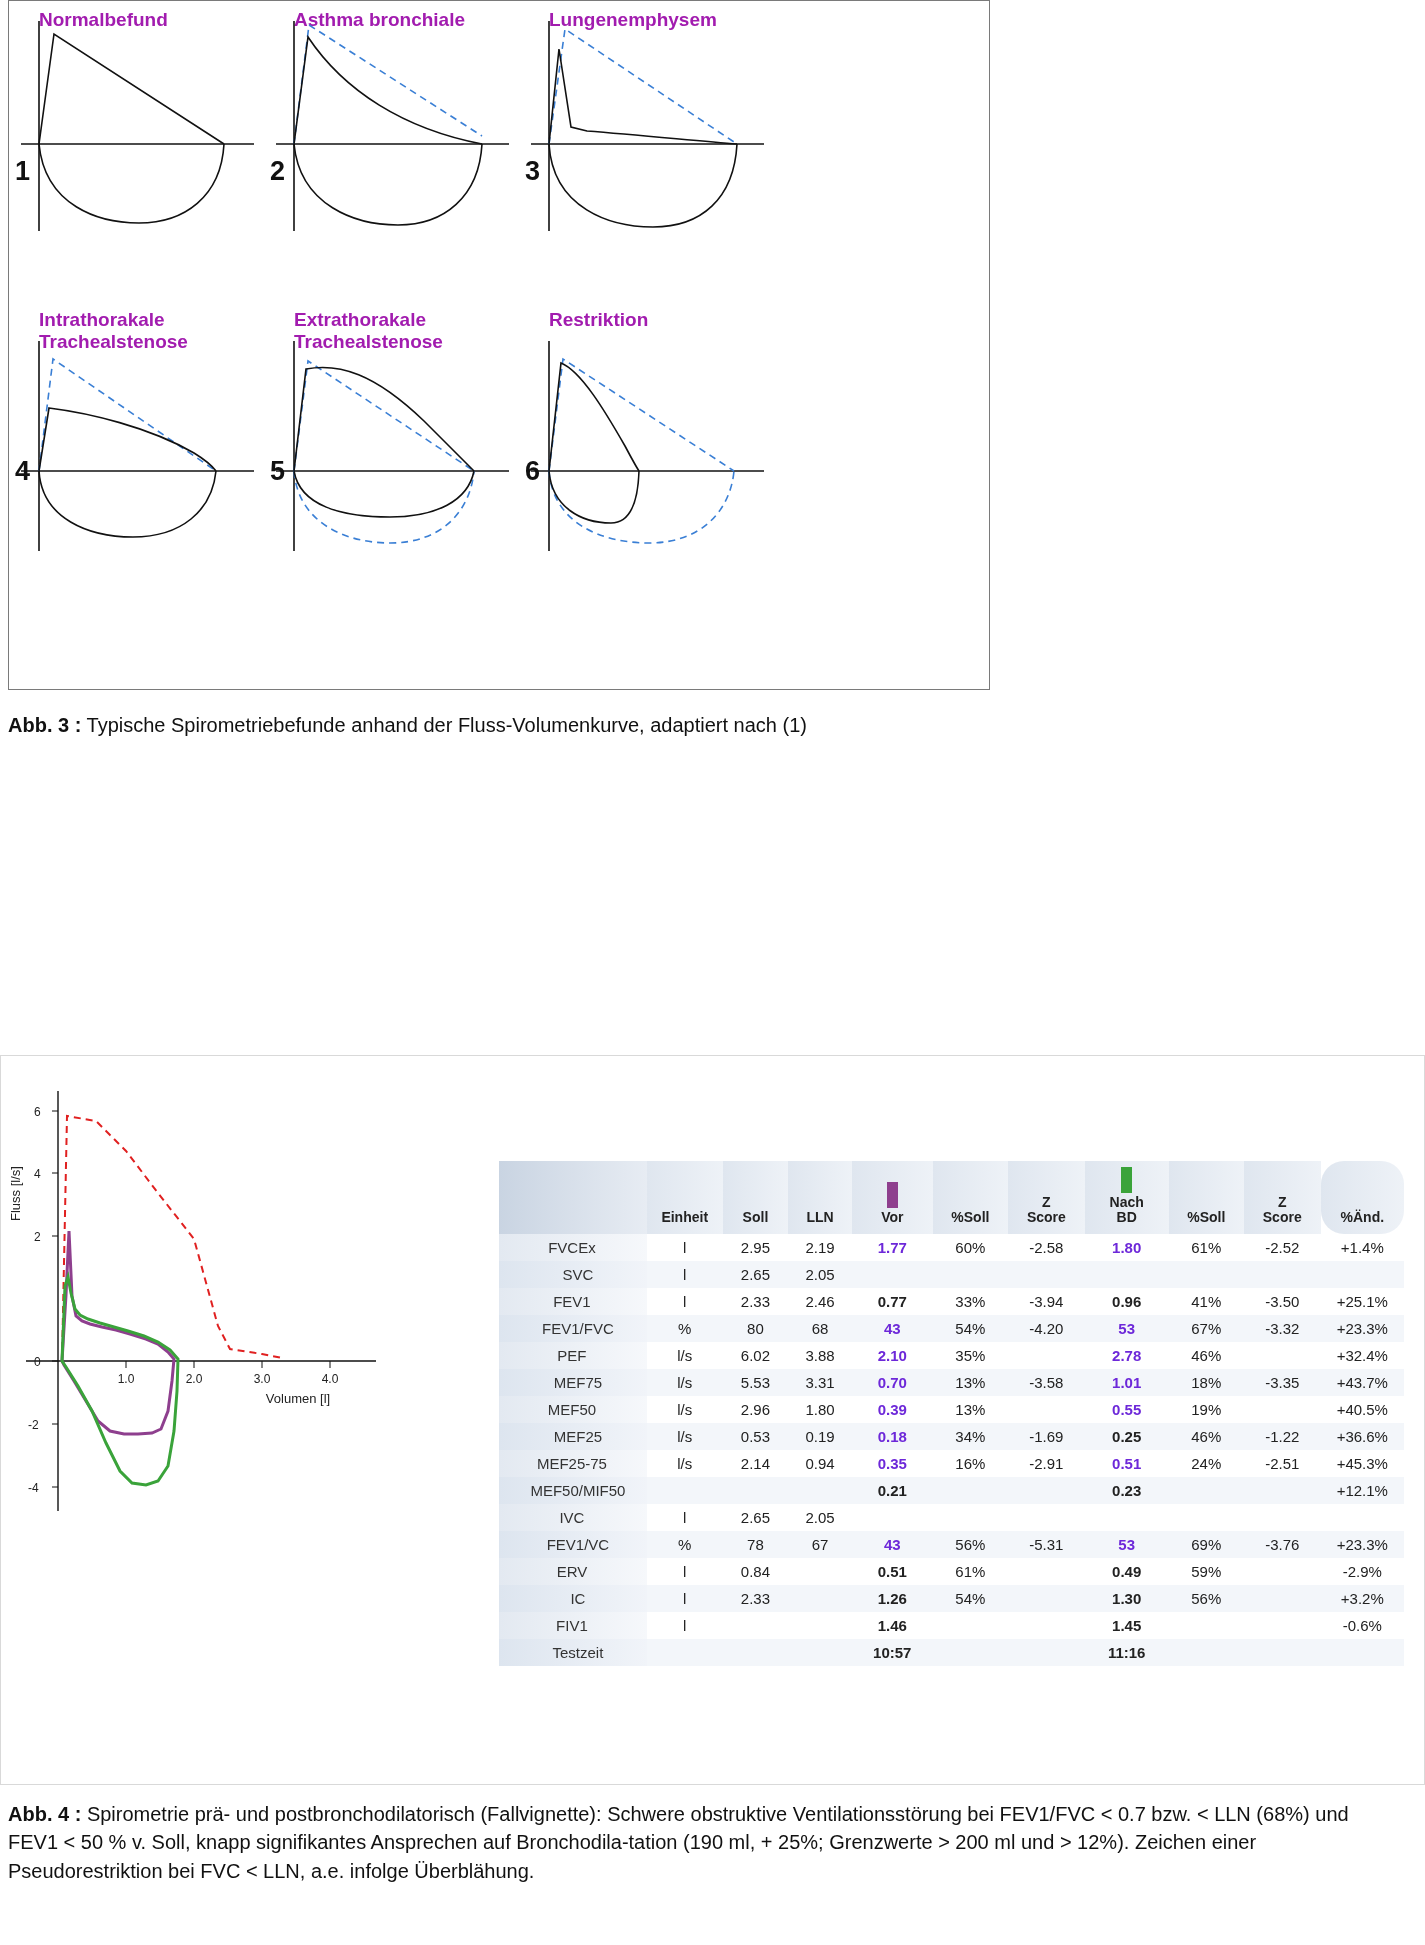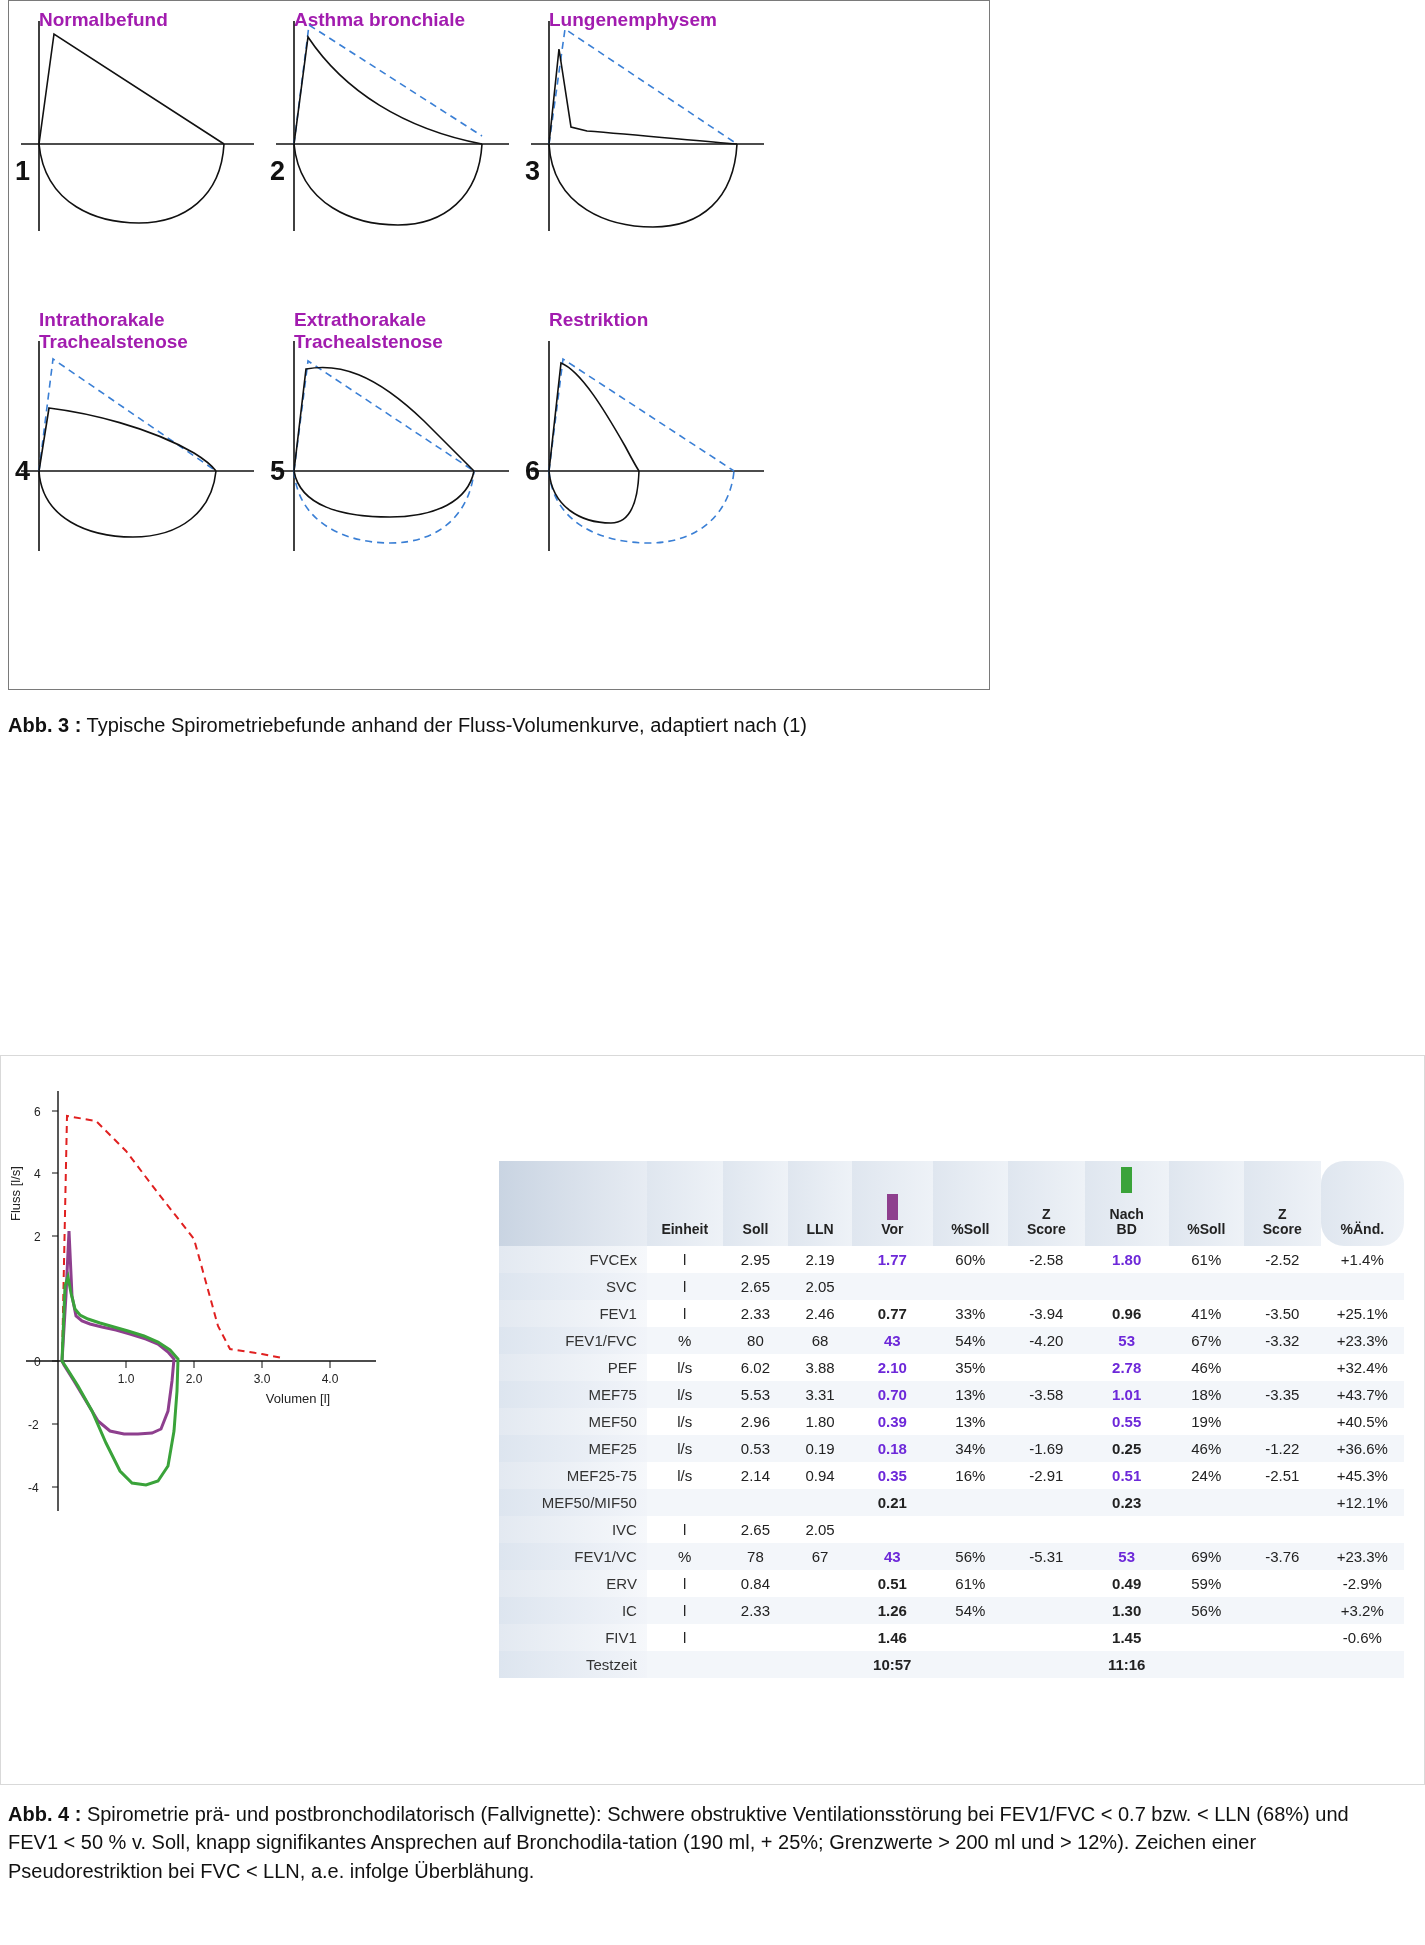--- a/index.html
+++ b/index.html
@@ -237,7 +237,7 @@
               <th style="width:78px;">Z<br>Score</th>
               <th class="sep-post th-post" style="width:92px;">
                 <span class="swatch-post"></span>
-                <span style="display:block;margin-top:14px;">Nach<br>BD</span>
+                <span style="display:block;margin-top:2px;">Nach<br>BD</span>
               </th>
               <th style="width:76px;">%Soll</th>
               <th style="width:78px;">Z<br>Score</th>

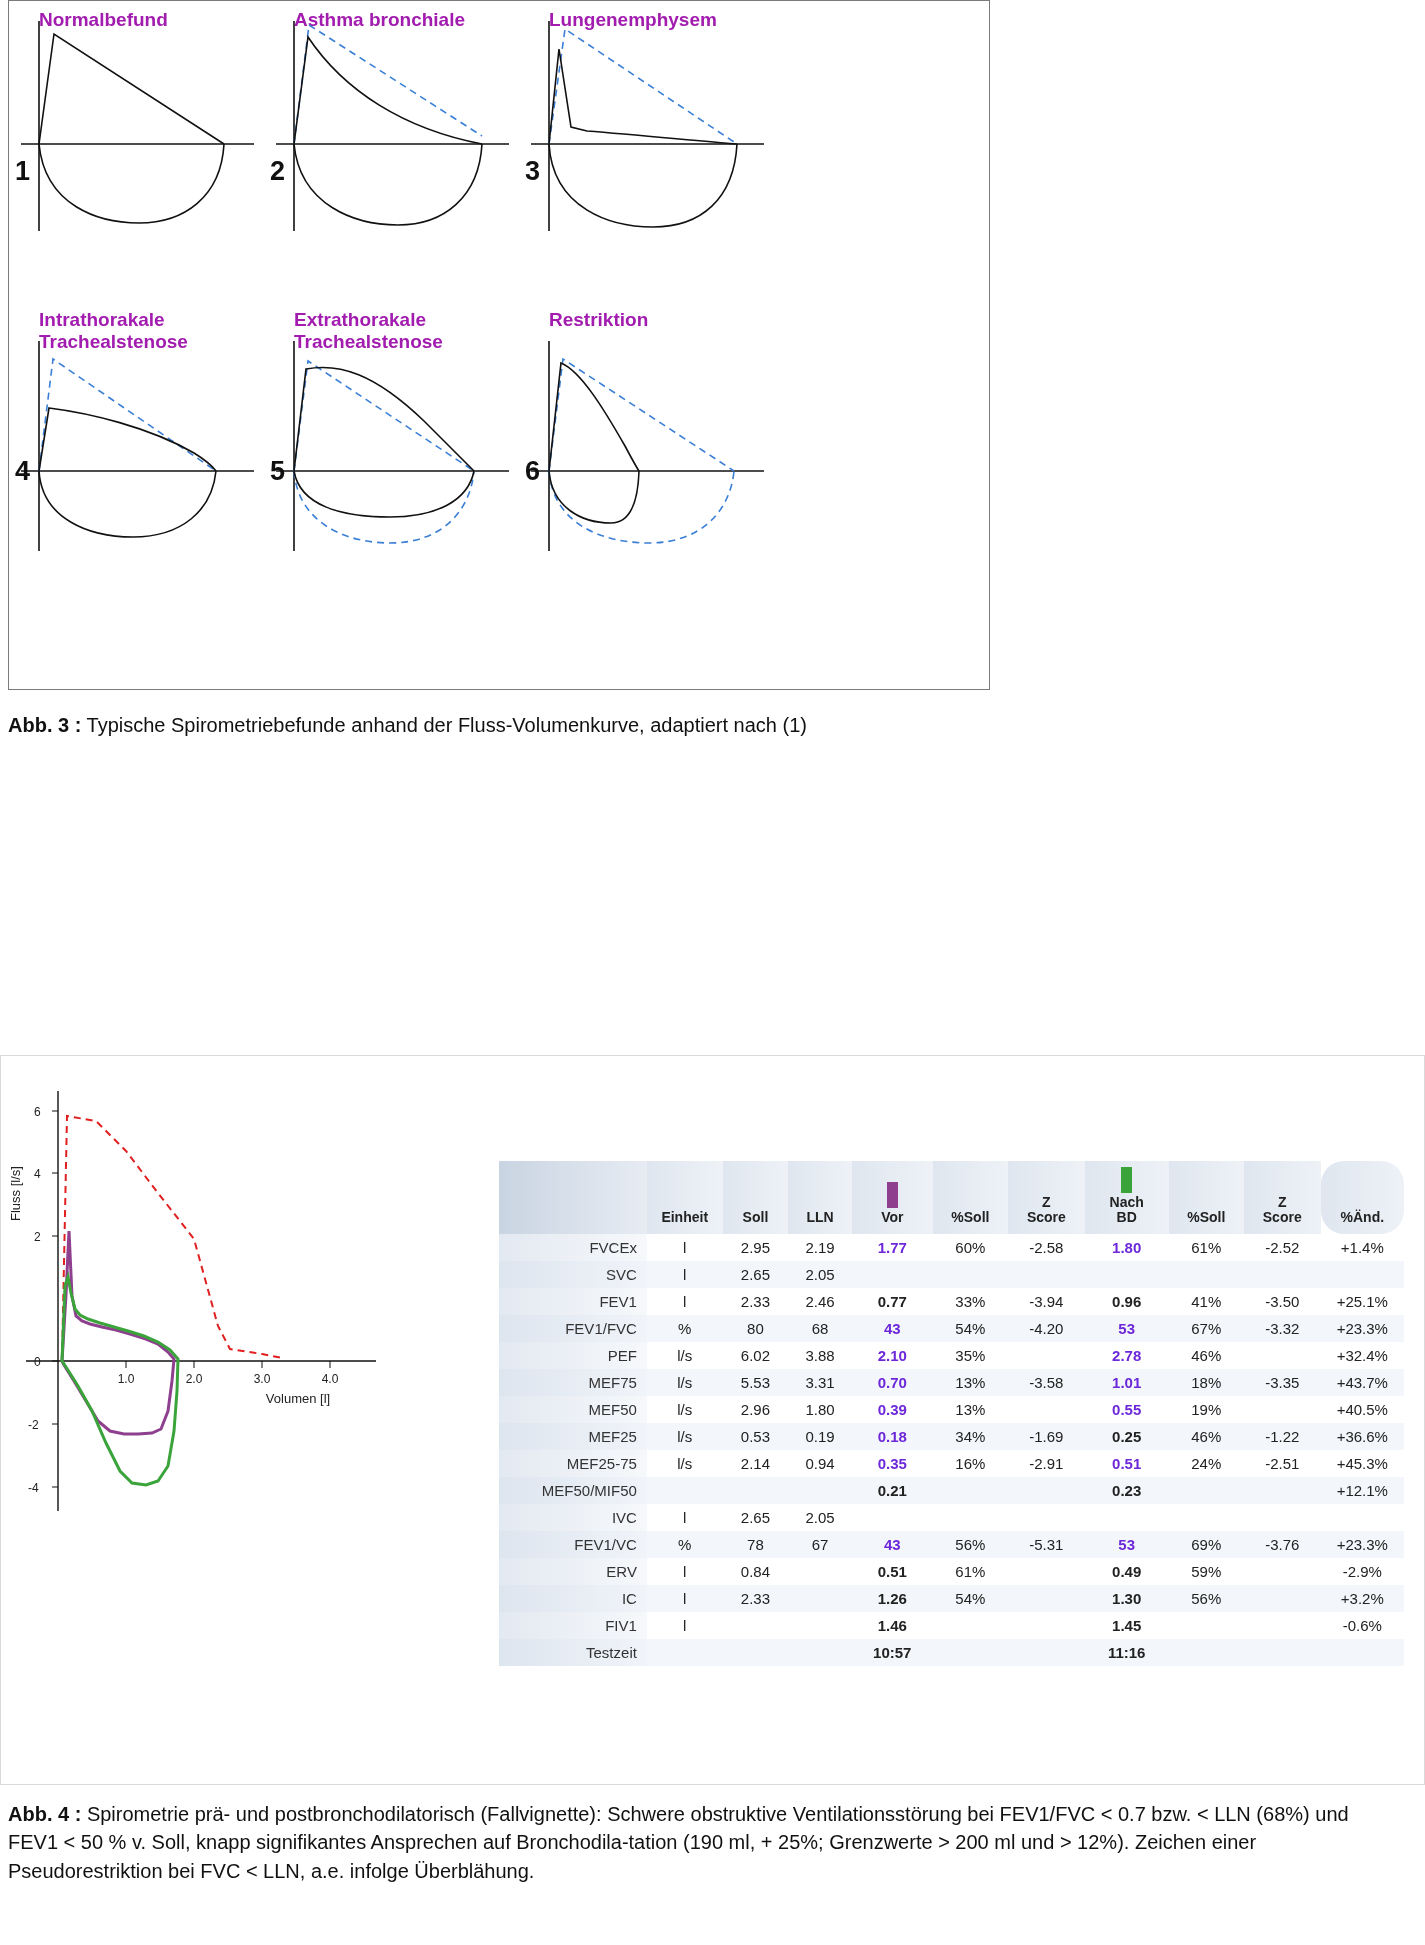--- a/index.html
+++ b/index.html
@@ -62,7 +62,7 @@
     border:none;font-size:15px;
   }
   table.spiro td.lbl{
-    text-align:right;font-weight:normal;color:#333;
+    font-weight:normal;color:#333;
     background:linear-gradient(to right,#e3e9f1,#f6f8fb);
     padding-right:10px;
   }

